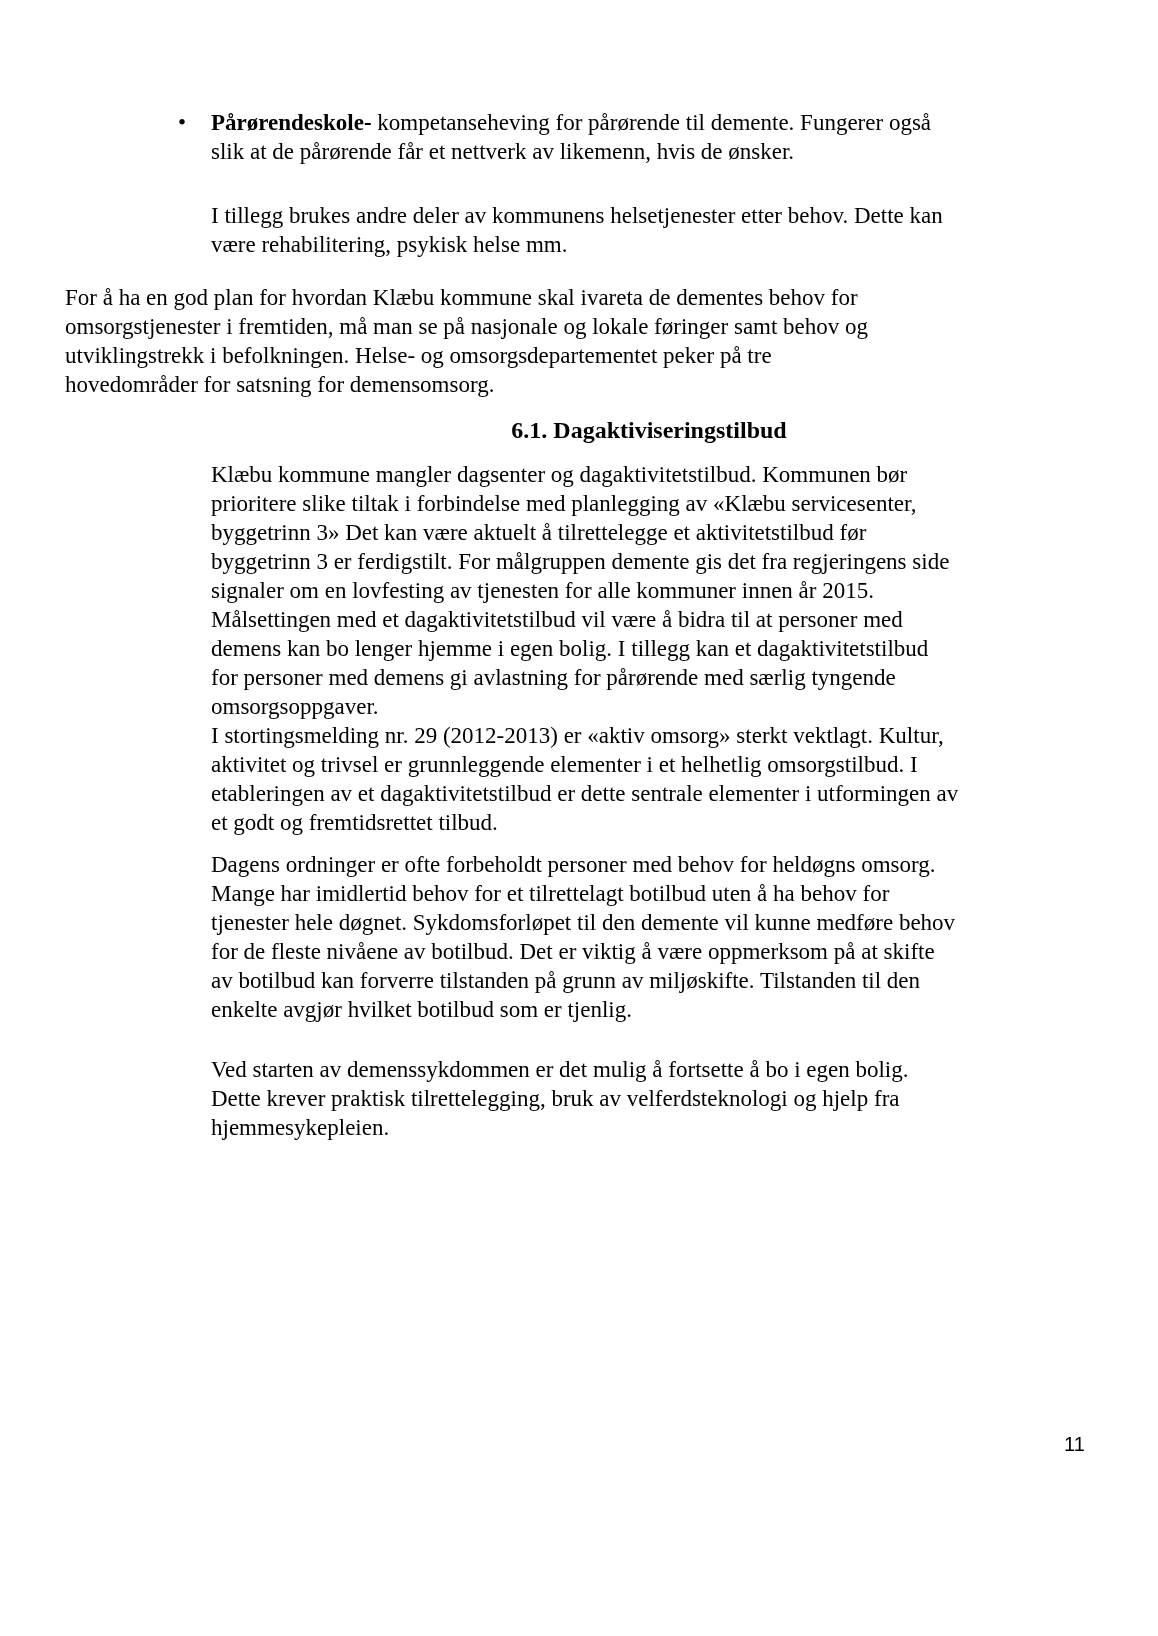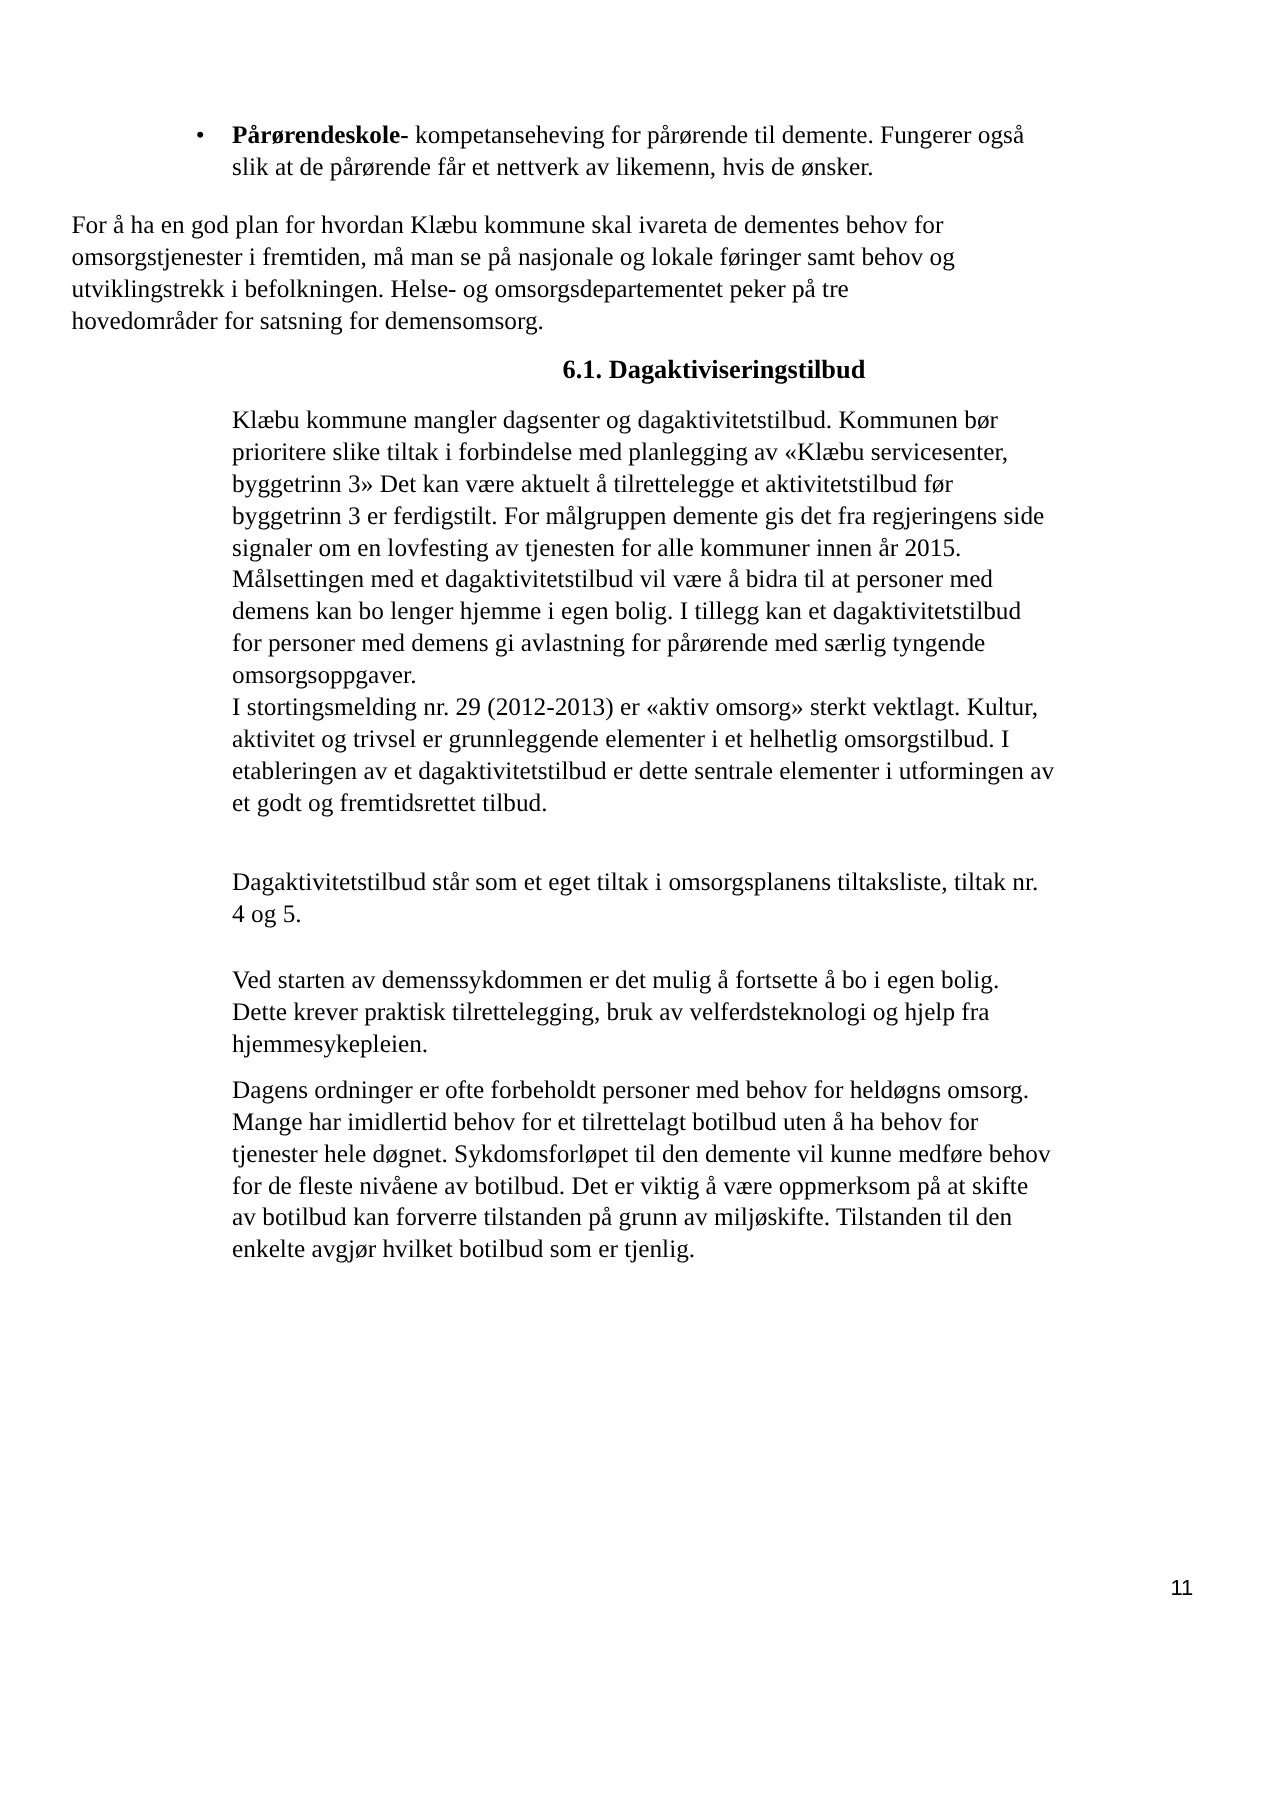--- a/index.html
+++ b/index.html
@@ -90,6 +90,8 @@
 slik at de pårørende får et nettverk av likemenn, hvis de ønsker.</span></span>
   </div>
 
+  <div class="para-l2 body-text mt-intro">I tillegg brukes andre deler av kommunens helsetjenester etter behov. Dette kan
+være rehabilitering, psykisk helse mm.</div>
 
 
   <div class="para-l1 body-text mt-lead">For å ha en god plan for hvordan Klæbu kommune skal ivareta de dementes behov for

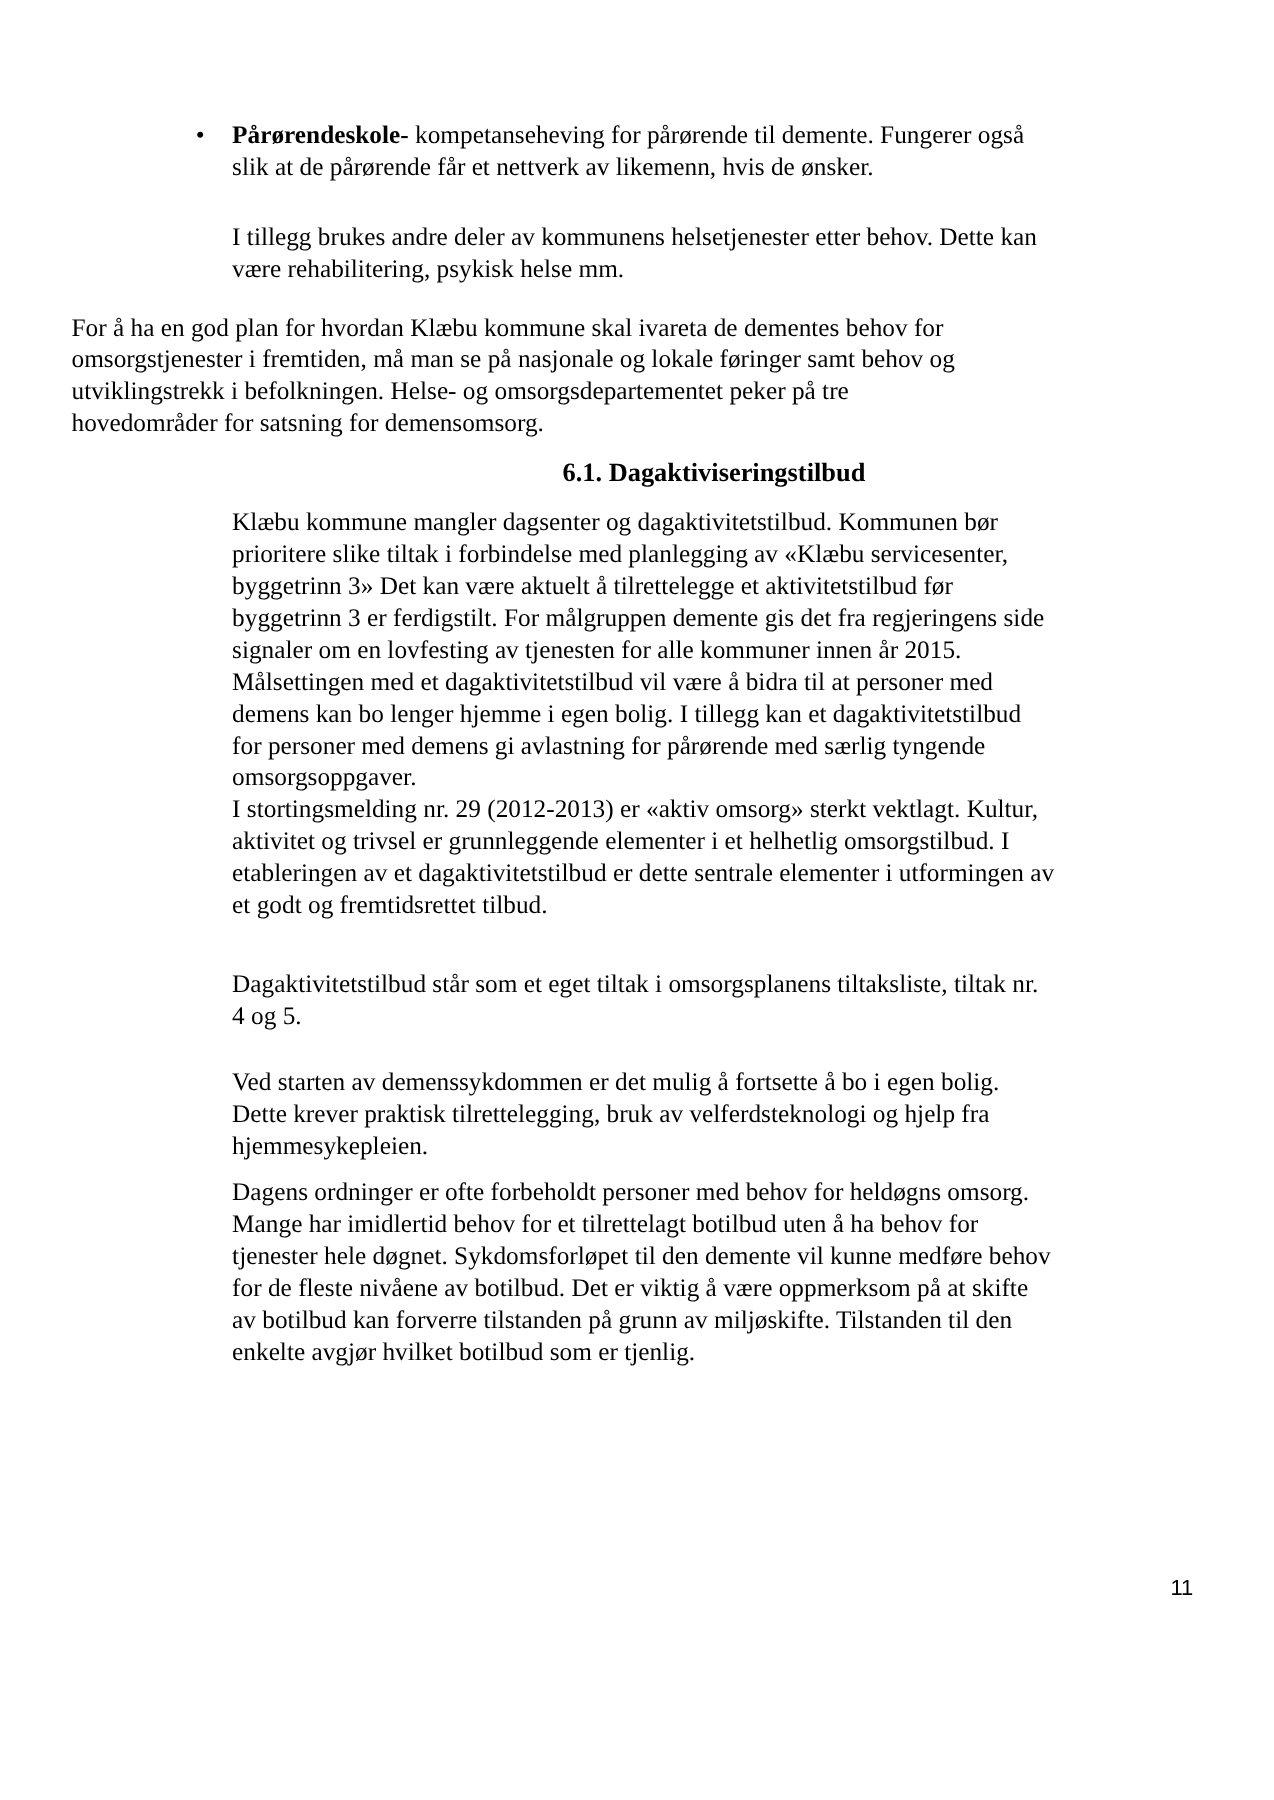--- a/index.html
+++ b/index.html
@@ -115,8 +115,6 @@
 etableringen av et dagaktivitetstilbud er dette sentrale elementer i utformingen av
 et godt og fremtidsrettet tilbud.</div>
 
-  <div class="para-l2 body-text mt-p61b">Dagaktivitetstilbud står som et eget tiltak i omsorgsplanens tiltaksliste, tiltak nr.
-4 og 5.</div>
 
 
   <div class="para-l2 body-text mt-p62b">Ved starten av demenssykdommen er det mulig å fortsette å bo i egen bolig.

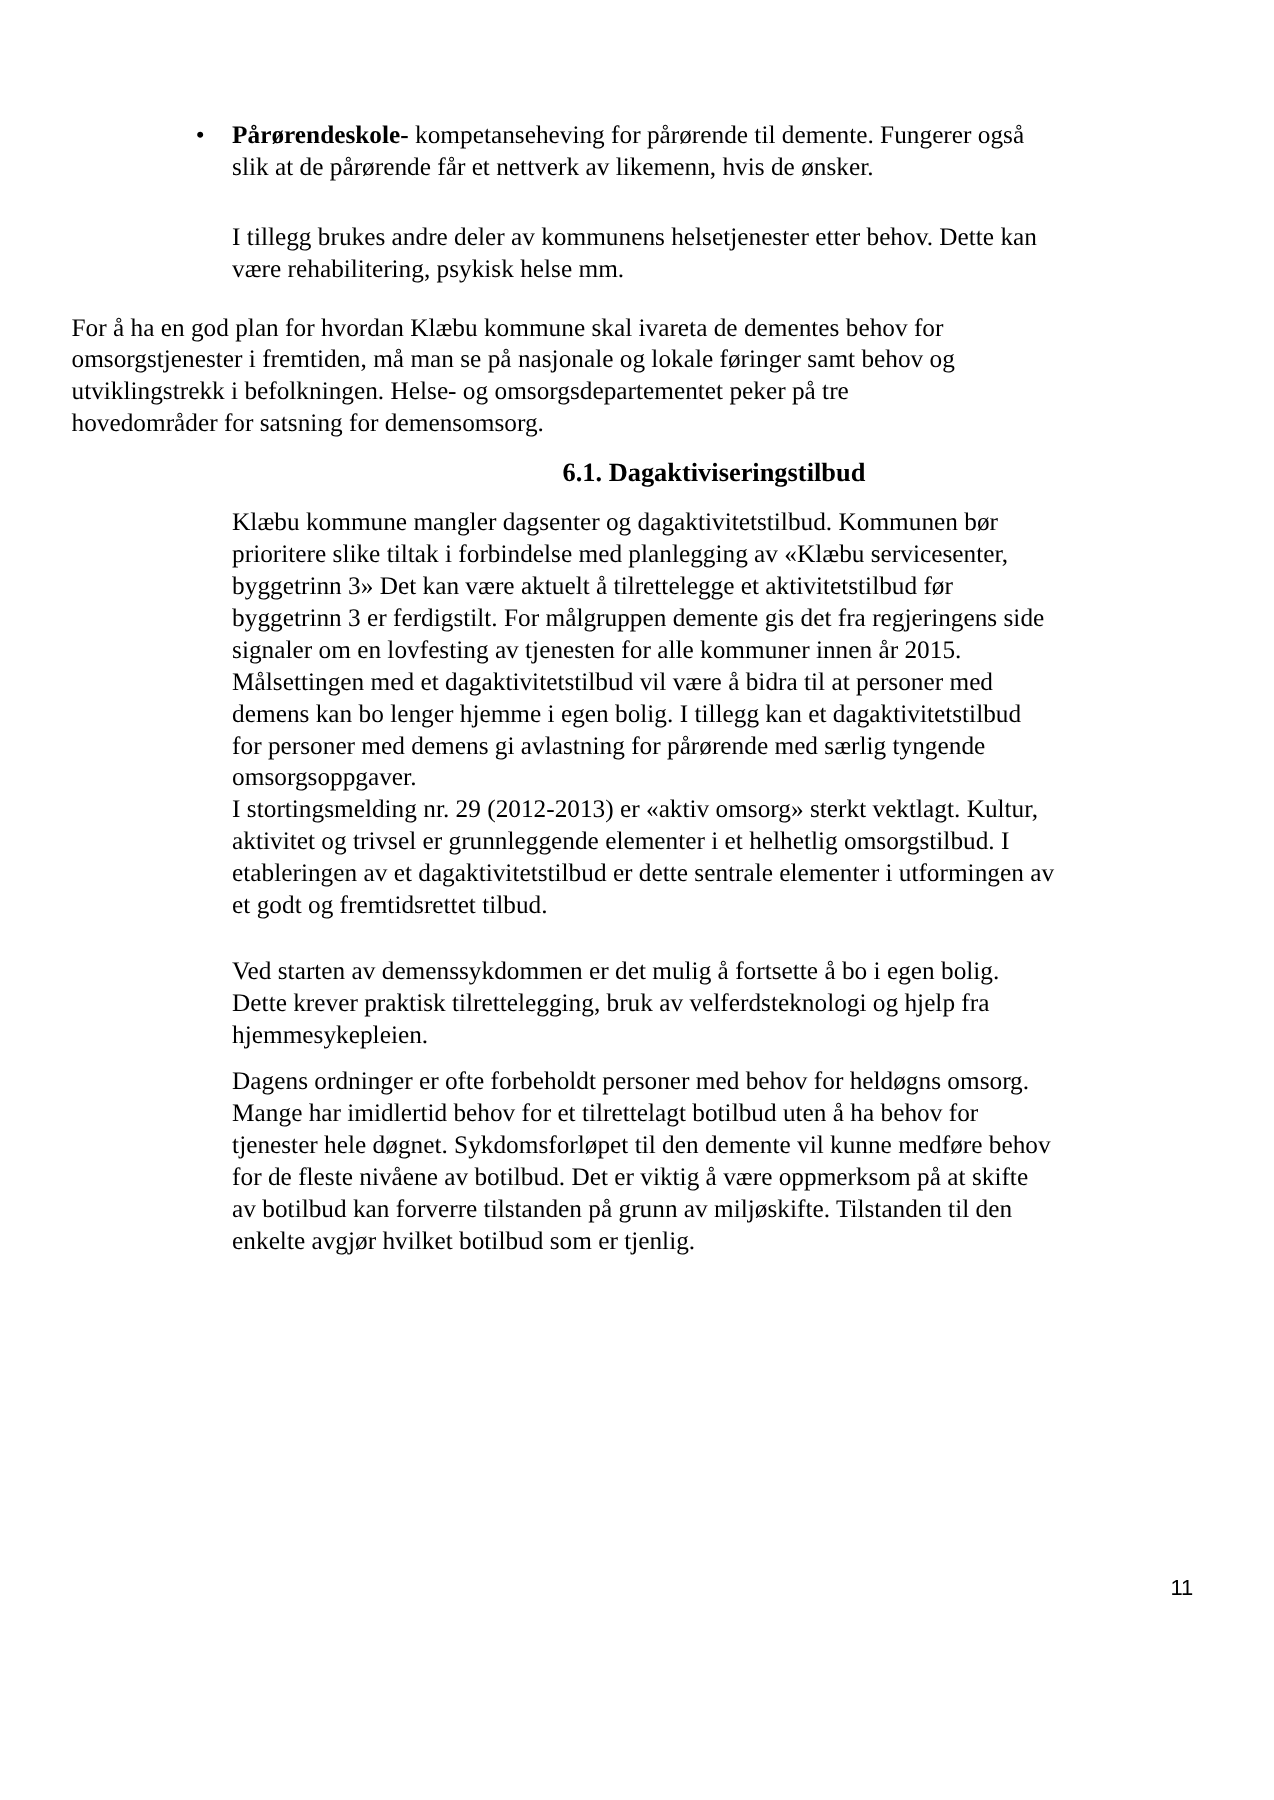--- a/index.html
+++ b/index.html
@@ -117,10 +117,6 @@
 
 
 
-  <div class="para-l2 body-text mt-p62b">Ved starten av demenssykdommen er det mulig å fortsette å bo i egen bolig.
-Dette krever praktisk tilrettelegging, bruk av velferdsteknologi og hjelp fra
-hjemmesykepleien.</div>
-
   <div class="para-l2 body-text mt-p62a">Dagens ordninger er ofte forbeholdt personer med behov for heldøgns omsorg.
 Mange har imidlertid behov for et tilrettelagt botilbud uten å ha behov for
 tjenester hele døgnet. Sykdomsforløpet til den demente vil kunne medføre behov
@@ -128,6 +124,10 @@
 av botilbud kan forverre tilstanden på grunn av miljøskifte. Tilstanden til den
 enkelte avgjør hvilket botilbud som er tjenlig.</div>
 
+  <div class="para-l2 body-text mt-p62b">Ved starten av demenssykdommen er det mulig å fortsette å bo i egen bolig.
+Dette krever praktisk tilrettelegging, bruk av velferdsteknologi og hjelp fra
+hjemmesykepleien.</div>
+
   <div class="page-number">11</div>
 
 </div>

